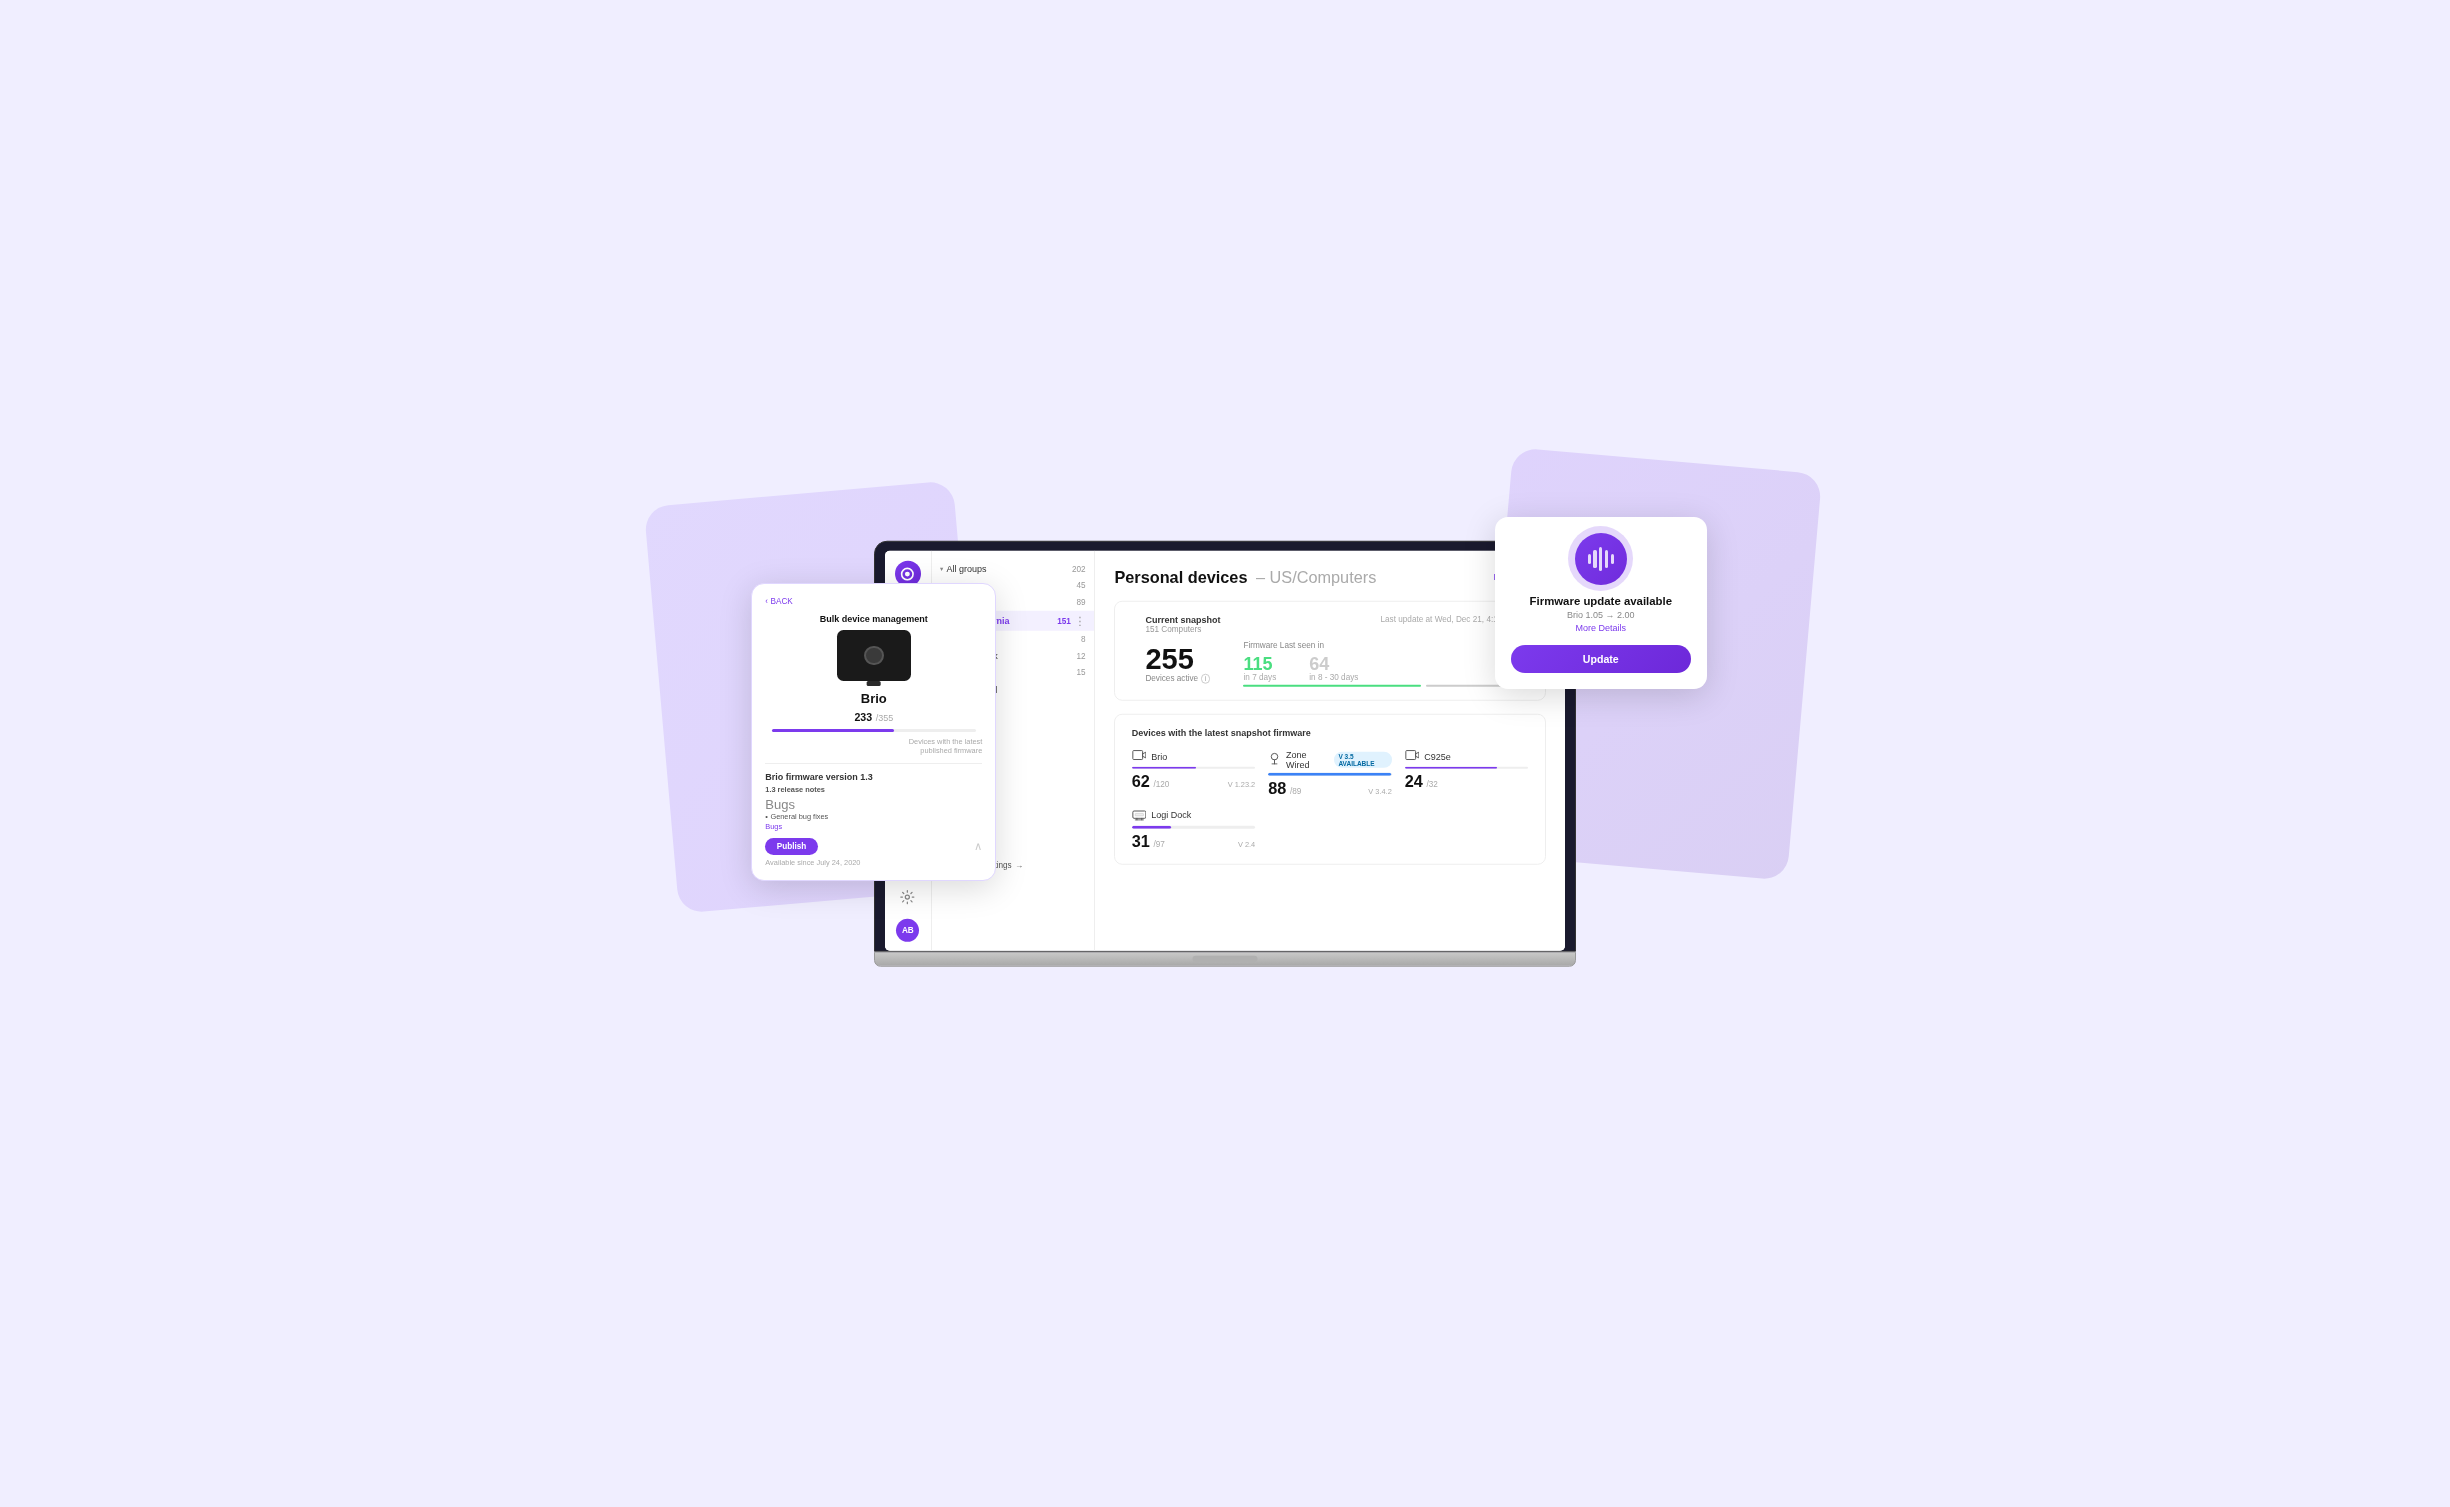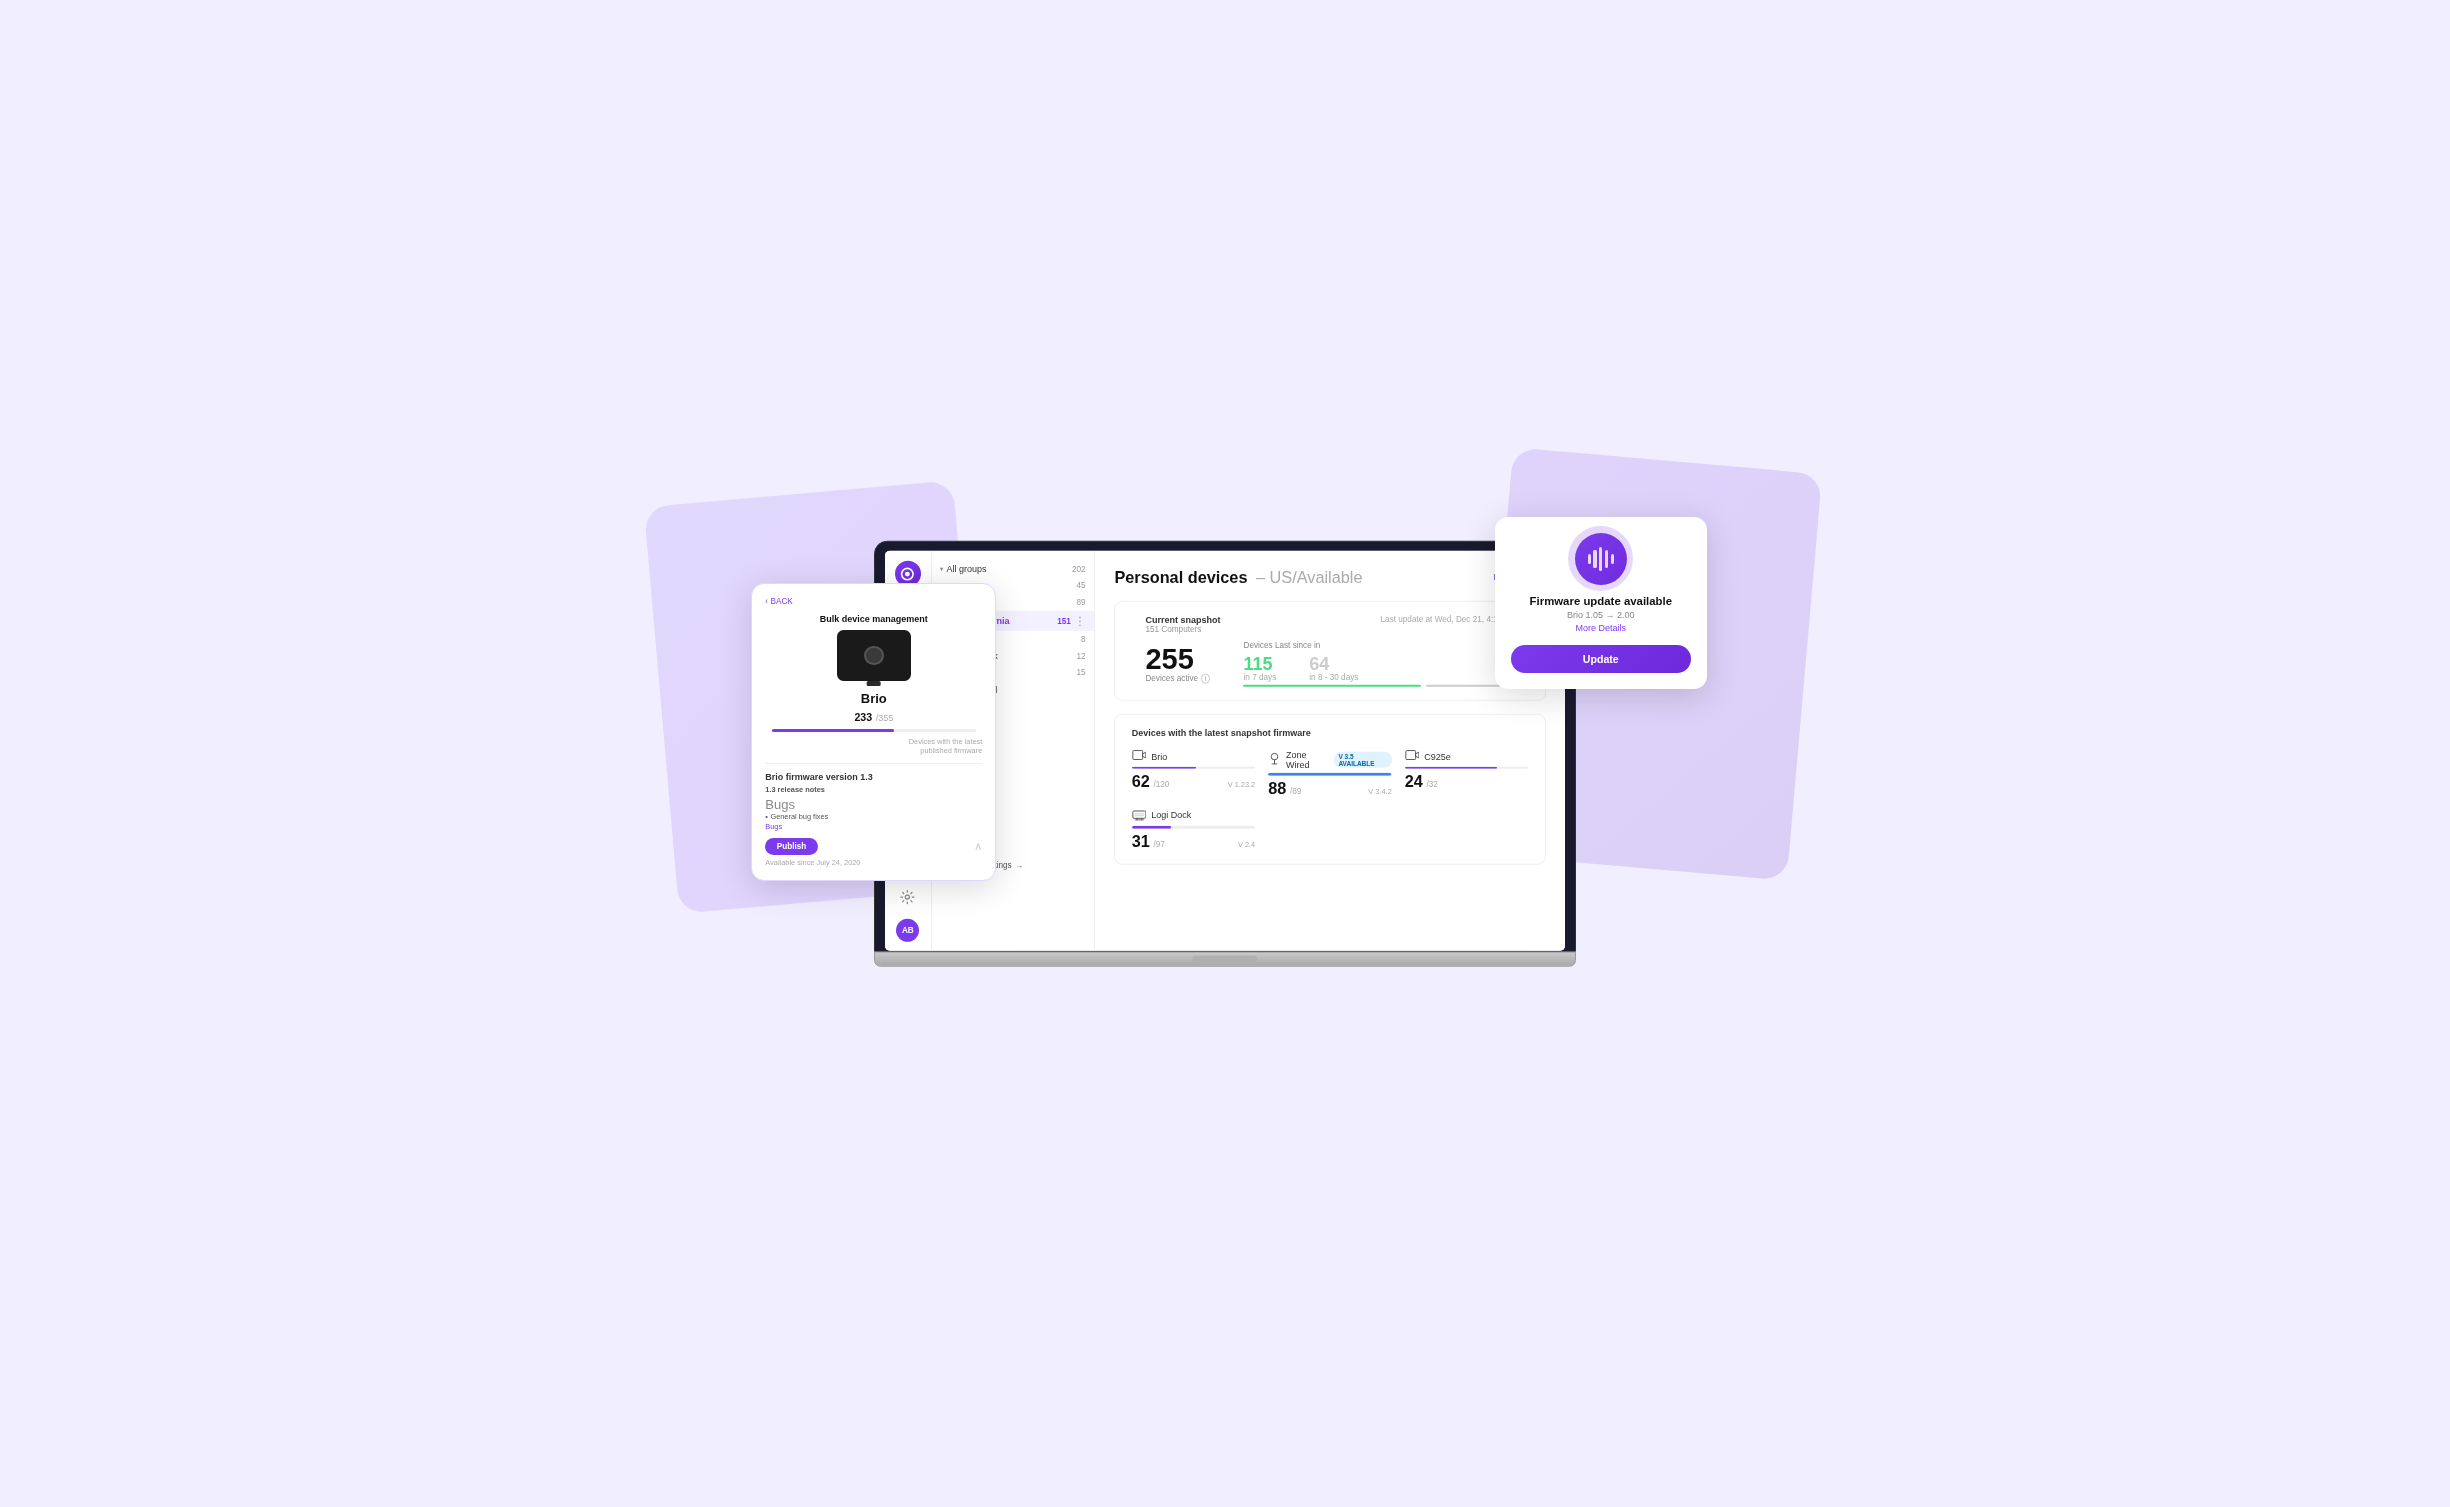--- a/index.html
+++ b/index.html
@@ -650,7 +650,7 @@
           <div class="page-header">
             <div>
               <span class="page-title">Personal devices</span>
-              <span class="page-subtitle">– US/Available</span>
+              <span class="page-subtitle">– US/Computers</span>
             </div>
             <span class="export-link">Export report</span>
           </div>

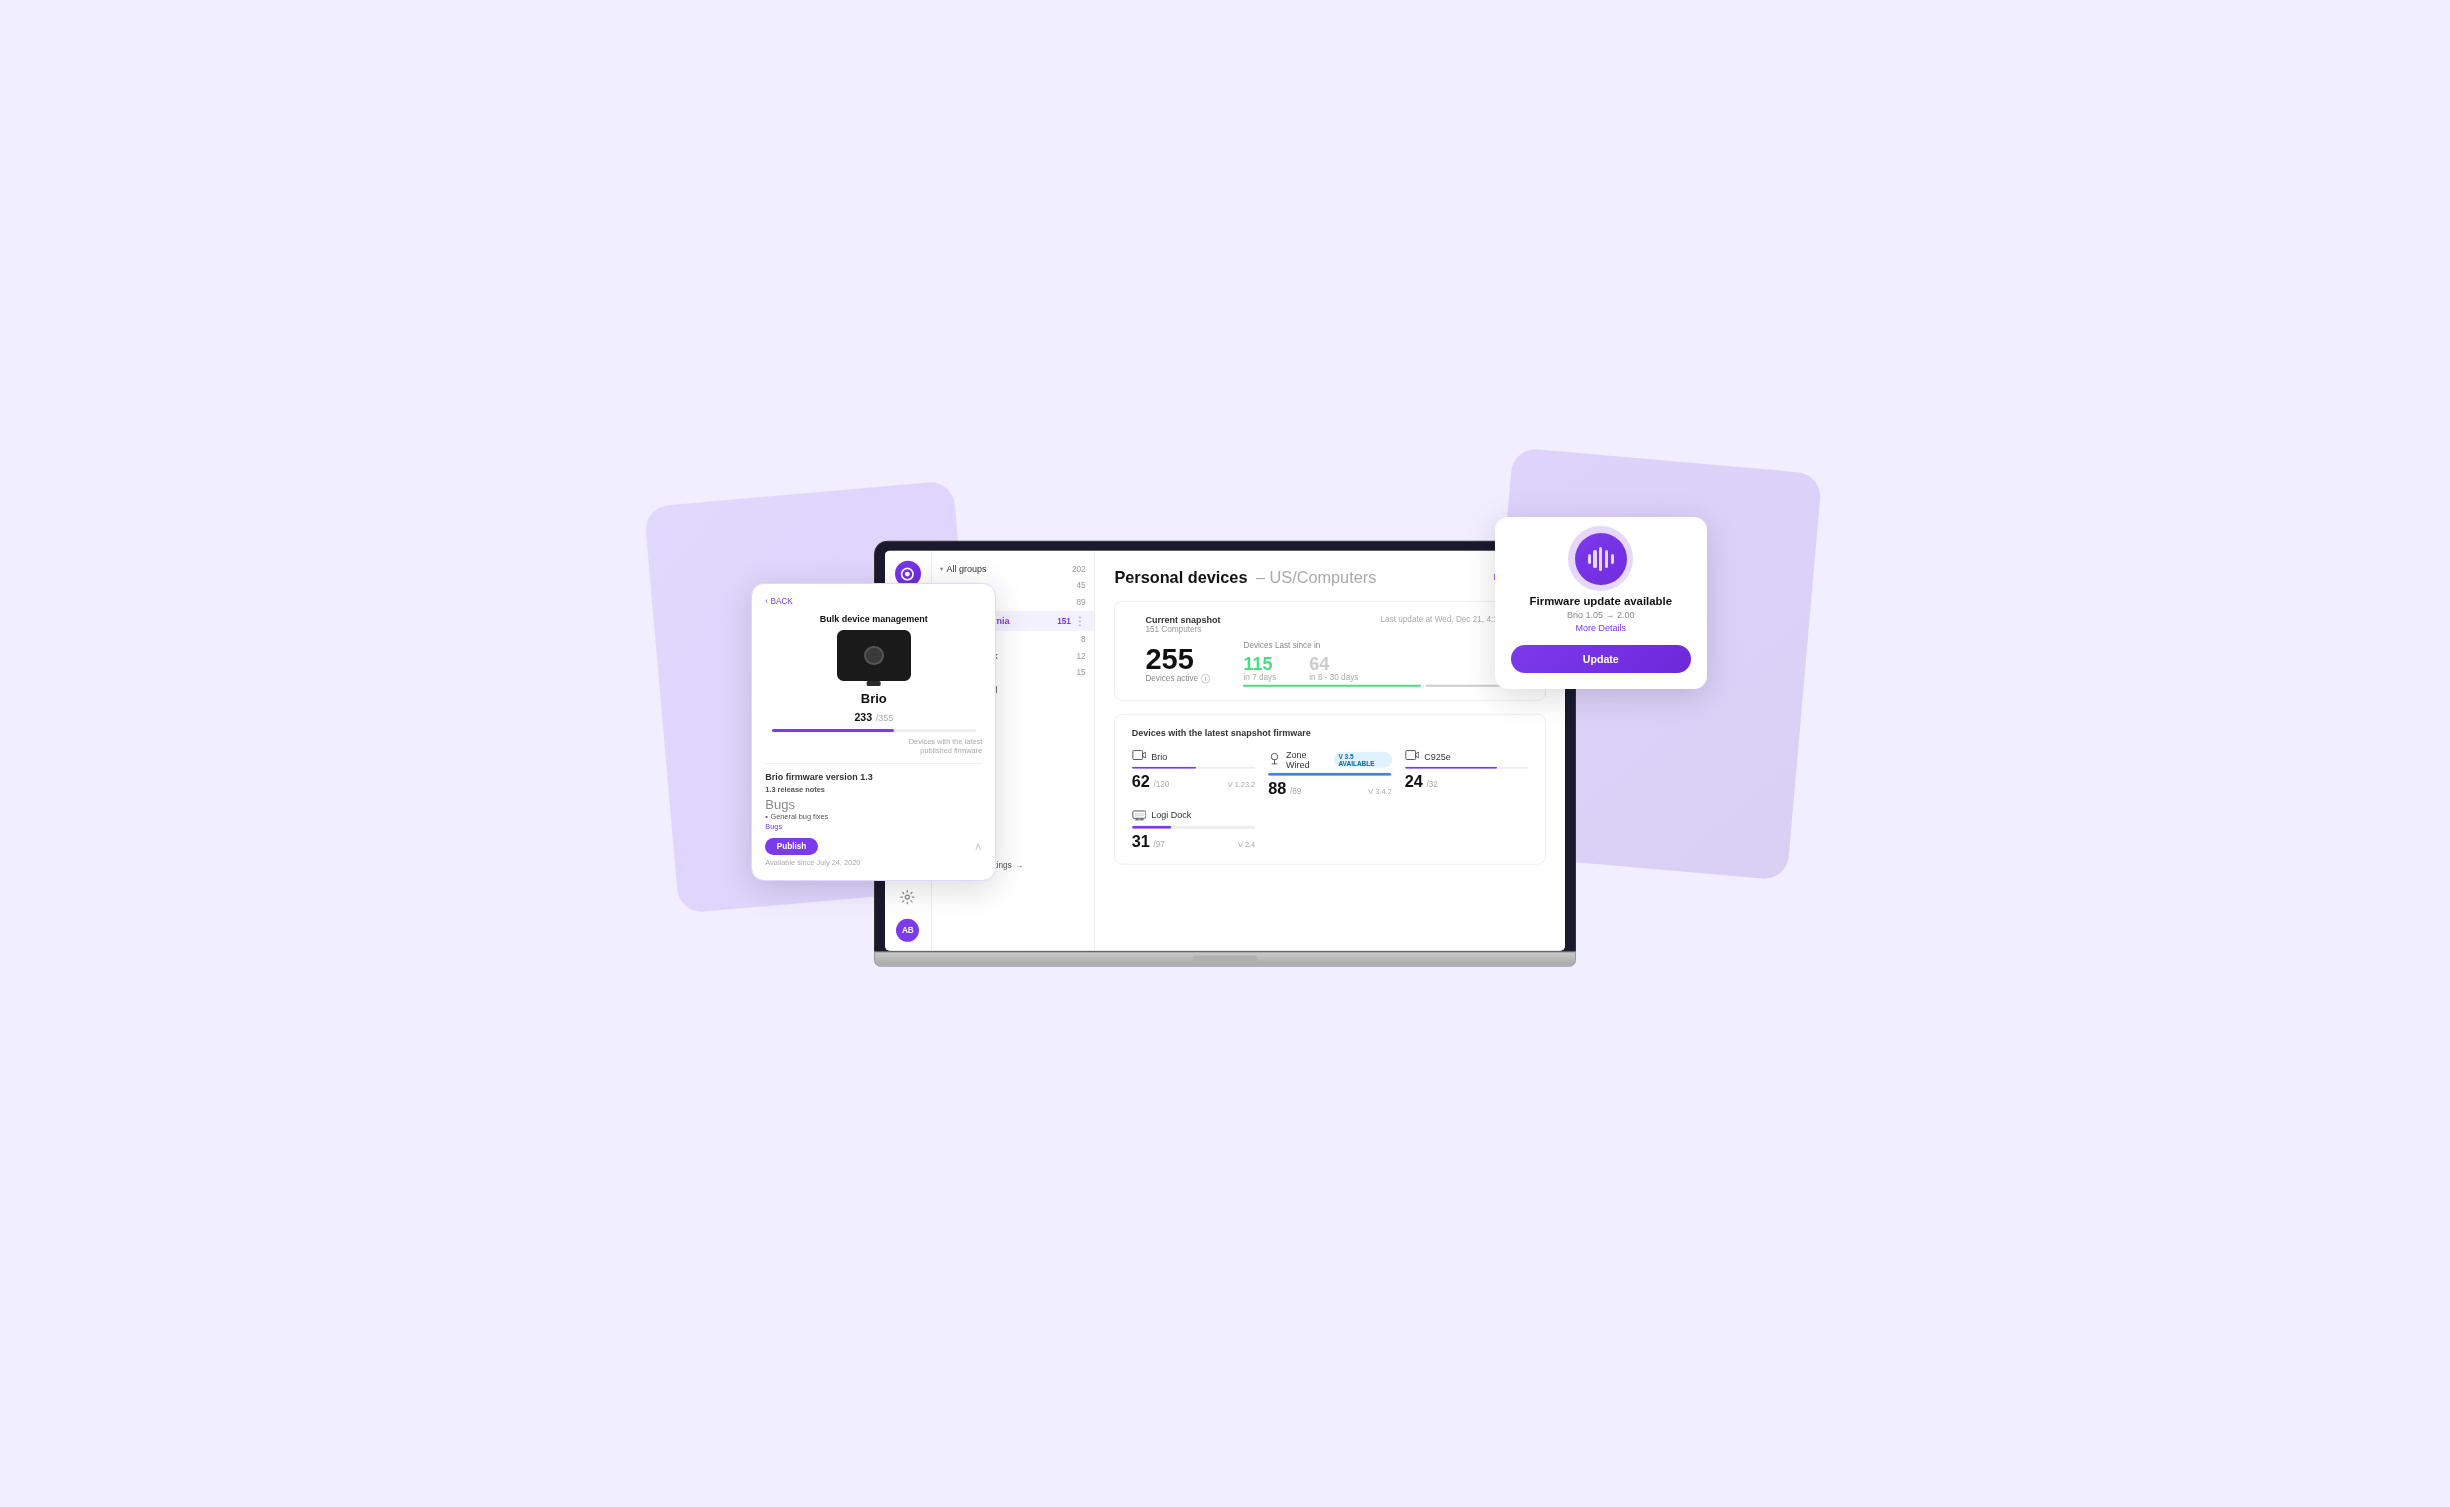--- a/index.html
+++ b/index.html
@@ -672,7 +672,7 @@
                 </div>
               </div>
               <div class="devices-seen-section">
-                <div class="devices-seen-title">Devices Last since in</div>
+                <div class="devices-seen-title">Firmware Last seen in</div>
                 <div class="devices-seen-items">
                   <div class="seen-metric">
                     <span class="seen-number">115</span>

